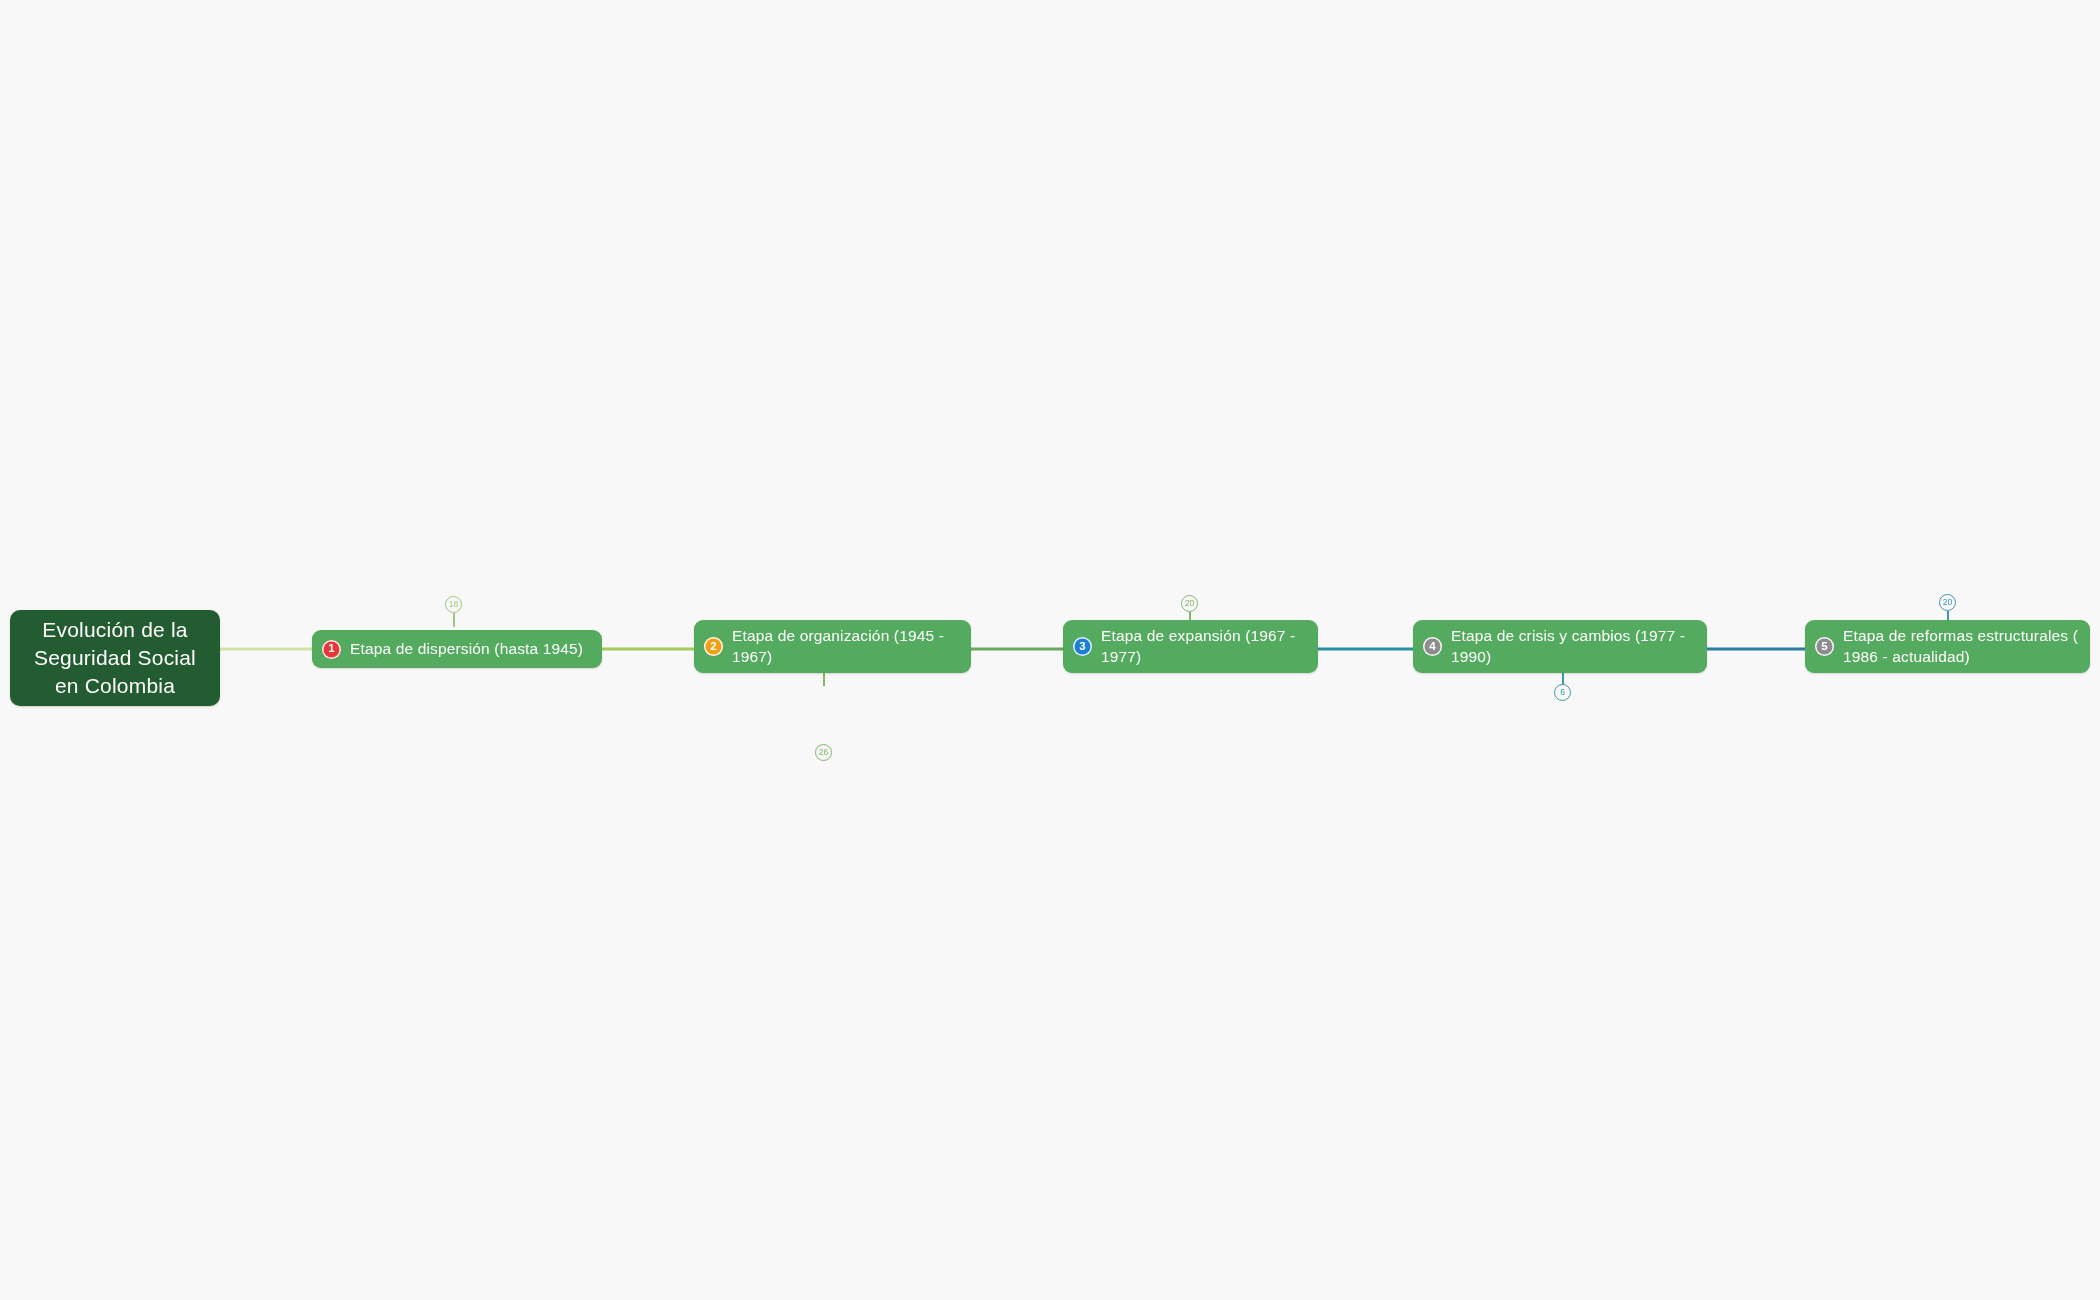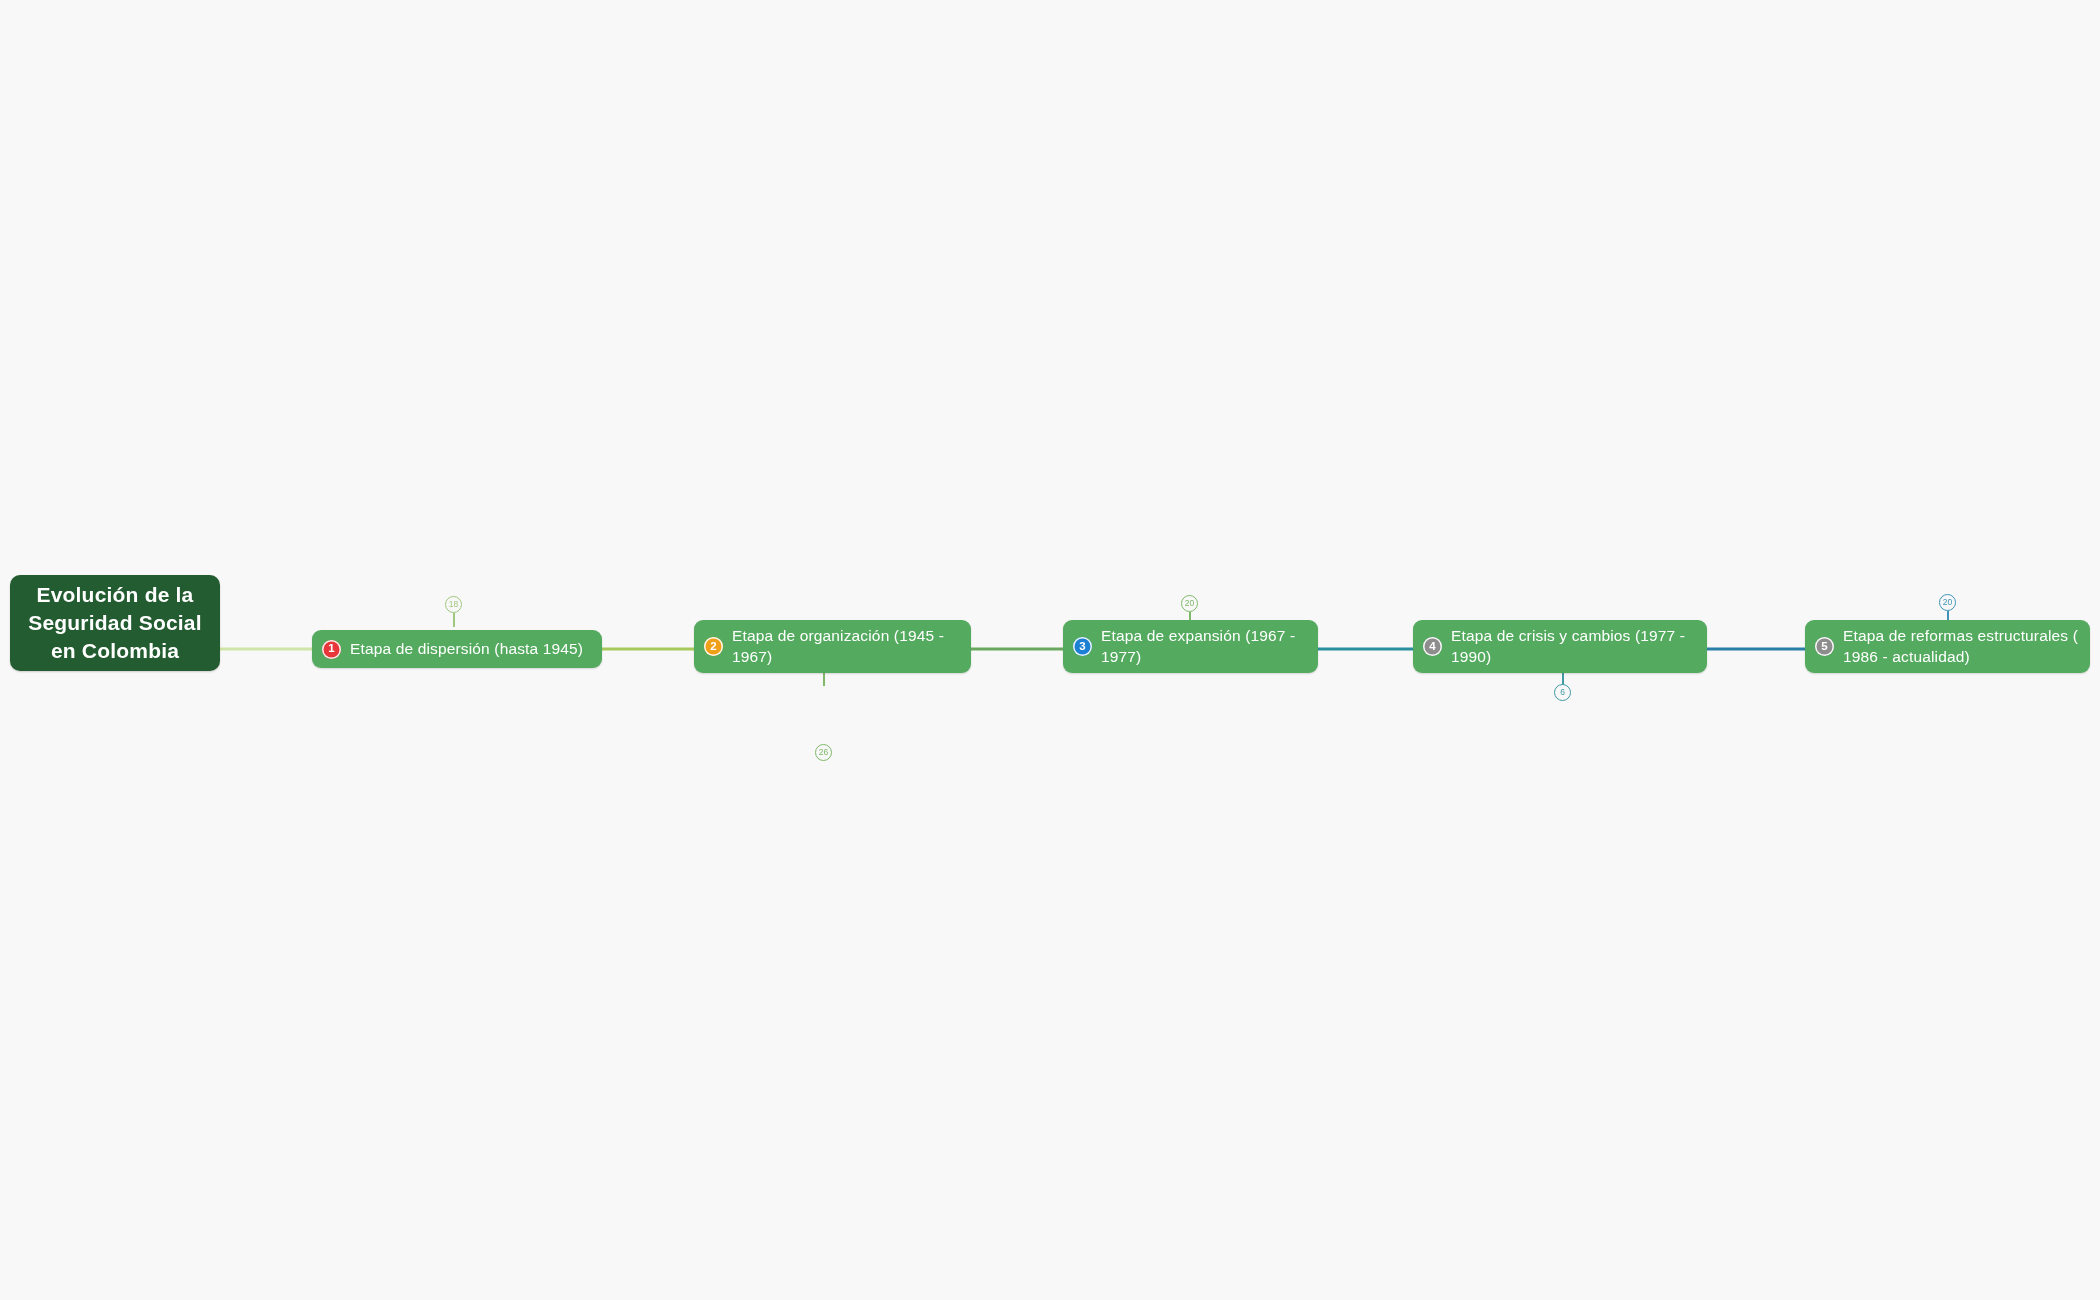--- a/index.html
+++ b/index.html
@@ -36,7 +36,7 @@
   .root-node {
     position: absolute;
     left: 10px;
-    top: 575px;
+    top: 610px;
     width: 210px;
     height: 96px;
     background: #235c30;
@@ -47,7 +47,6 @@
     justify-content: center;
     box-sizing: border-box;
     padding: 4px 10px;
-    font-weight: bold;
   }
   .root-label {
     color: #ffffff;

